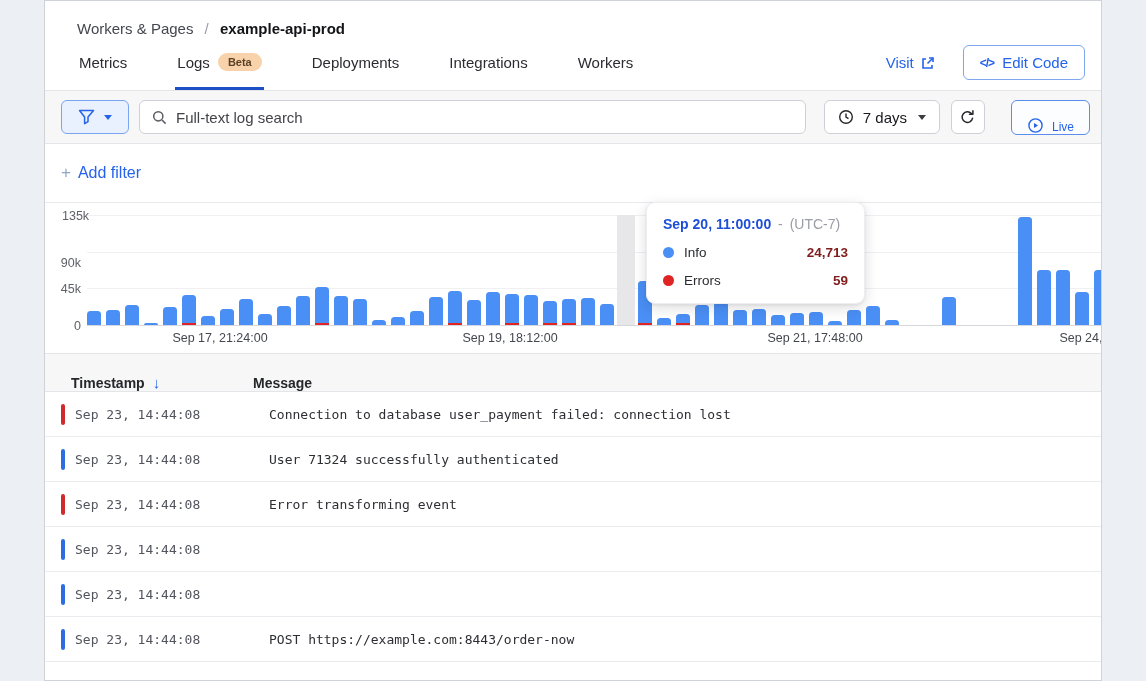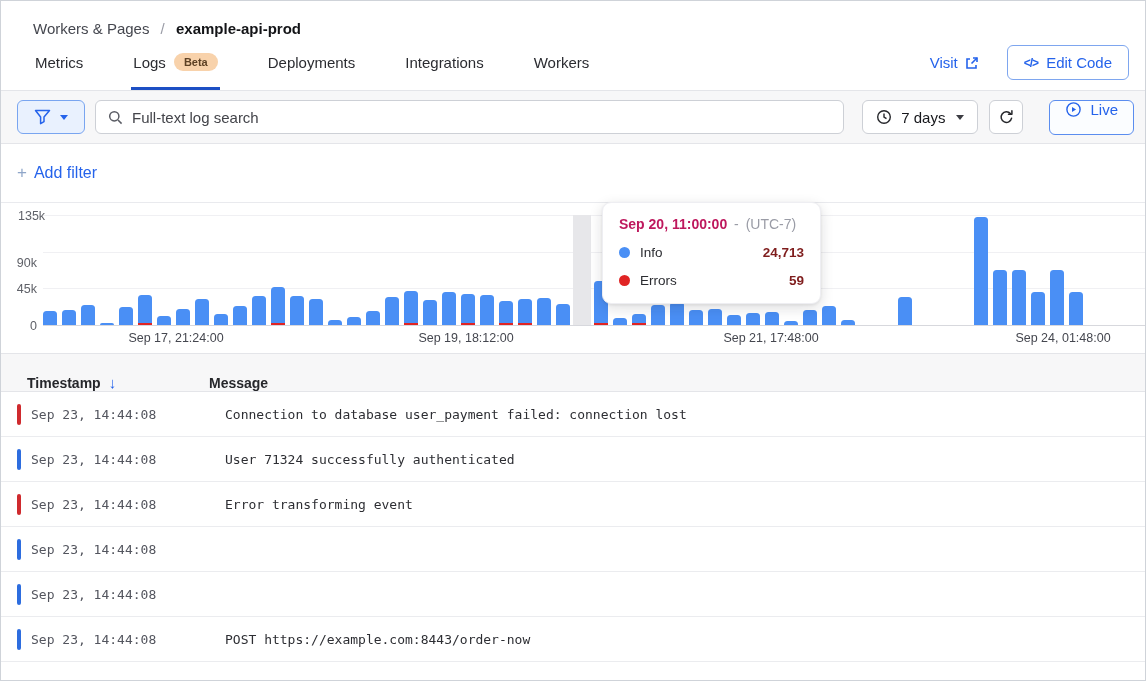--- a/index.html
+++ b/index.html
@@ -6,7 +6,7 @@
   html,body { background:#eceff3; }
   body { font-family:"Liberation Sans", sans-serif; color:#1f2024; }
   .app {
-    position:relative; width:1146px; height:681px; background:#fff;
+    position:relative; width:1058px; height:681px; background:#fff;
     border:1px solid #cfd3d9; overflow:hidden; margin:0 auto;
   }
   

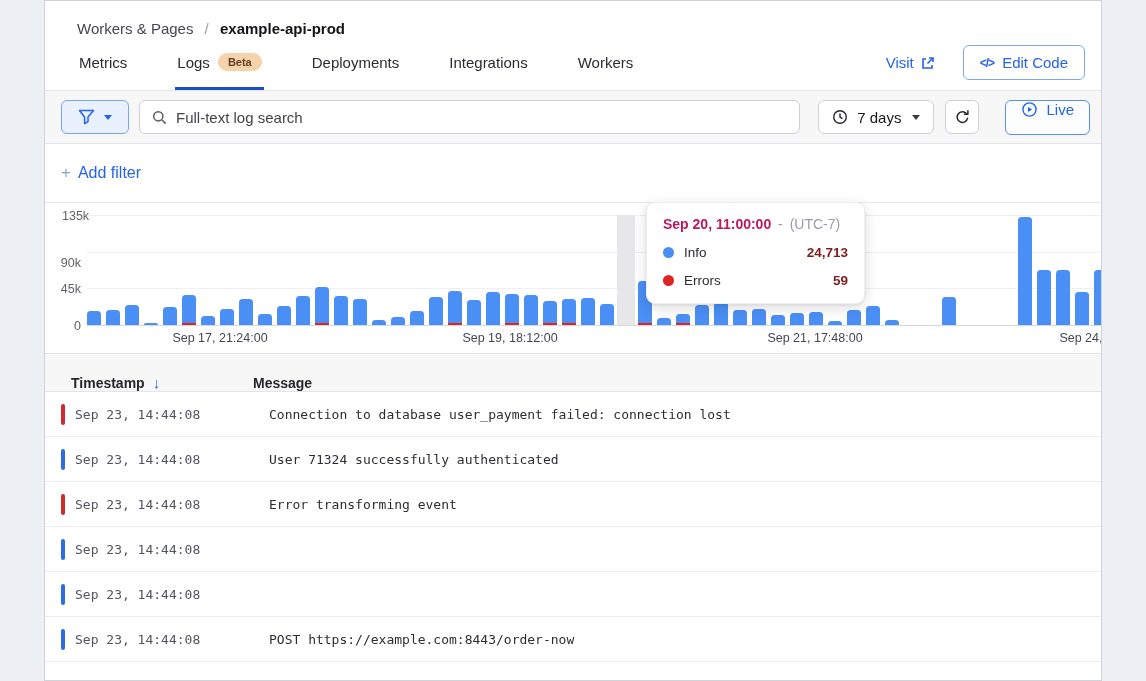--- a/index.html
+++ b/index.html
@@ -49,8 +49,8 @@
   .refresh-btn { display:flex; align-items:center; justify-content:center; width:34px; height:34px;
                  background:#fff; border:1px solid #cdd0d6; border-radius:6px;
                  color:#26272b; margin-left:11px; cursor:pointer; }
-  .live-btn { display:flex; align-items:flex-start; gap:8px; height:35px; background:#fbfdff;
-              border:1px solid #5b8def; border-radius:6px; padding:0 15px; font-size:15px;
+  .live-btn { display:flex; align-items:flex-end; gap:8px; height:35px; background:#fbfdff;
+              border:1px solid #5b8def; border-radius:6px; padding:0 15px; font-size:12px;
               color:#2563eb; margin-left:26px; cursor:pointer; }
   
   .addfilter-row { height:59px; display:flex; align-items:center; padding-left:16px;

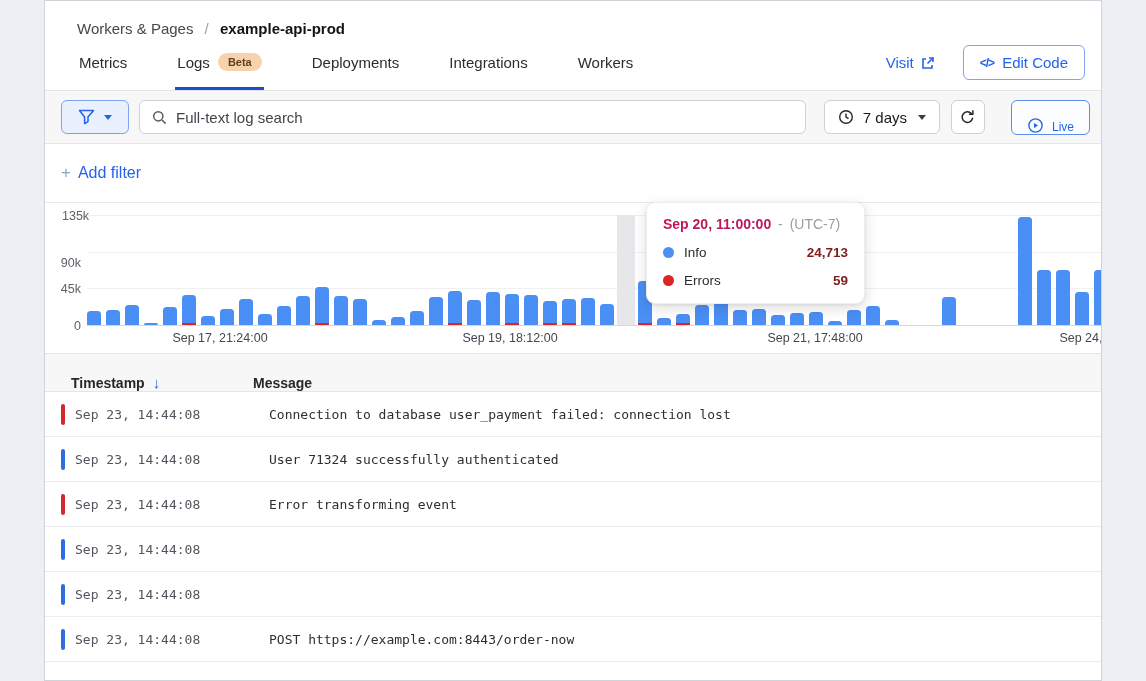--- a/index.html
+++ b/index.html
@@ -76,7 +76,7 @@
              border:1px solid #eeeef2; border-radius:9px; padding:13px 16px 15px 16px;
              box-shadow:0 4px 14px rgba(20,20,30,.14), 0 1px 3px rgba(20,20,30,.08); z-index:20; }
   .tt-title { font-size:14px; }
-  .tt-time { font-weight:bold; color:#be185d; }
+  .tt-time { font-weight:bold; color:#1d4ed8; }
   .tt-sep { color:#9a9ca6; margin:0 3px; }
   .tt-tz { color:#9a9ca6; }
   .tt-row { display:flex; align-items:center; margin-top:13px; font-size:13.5px; }

